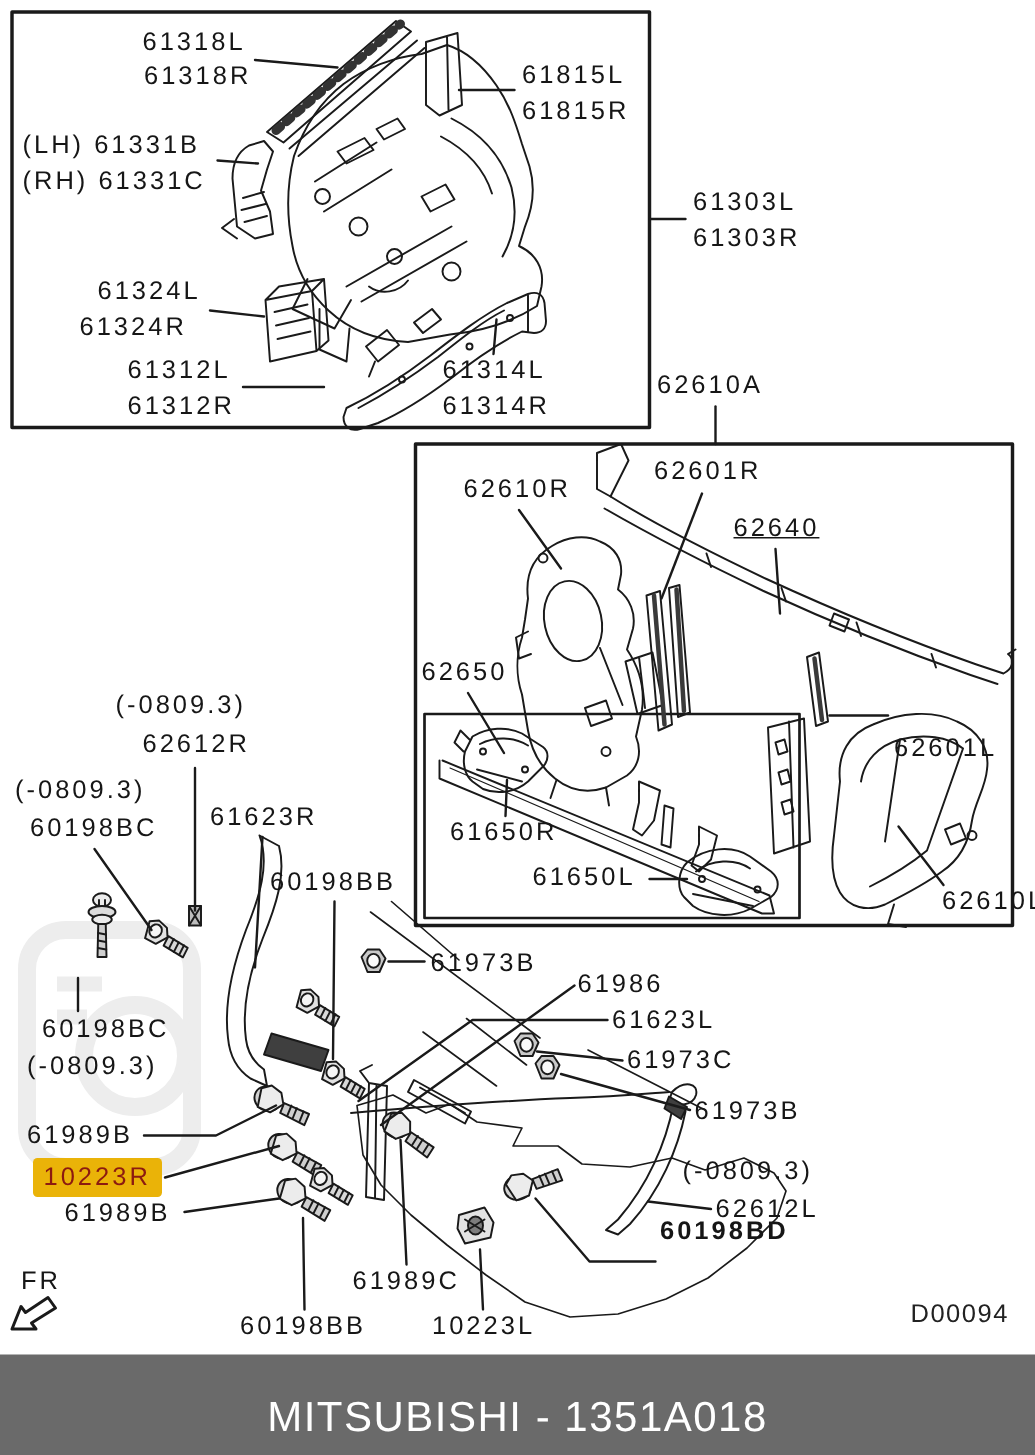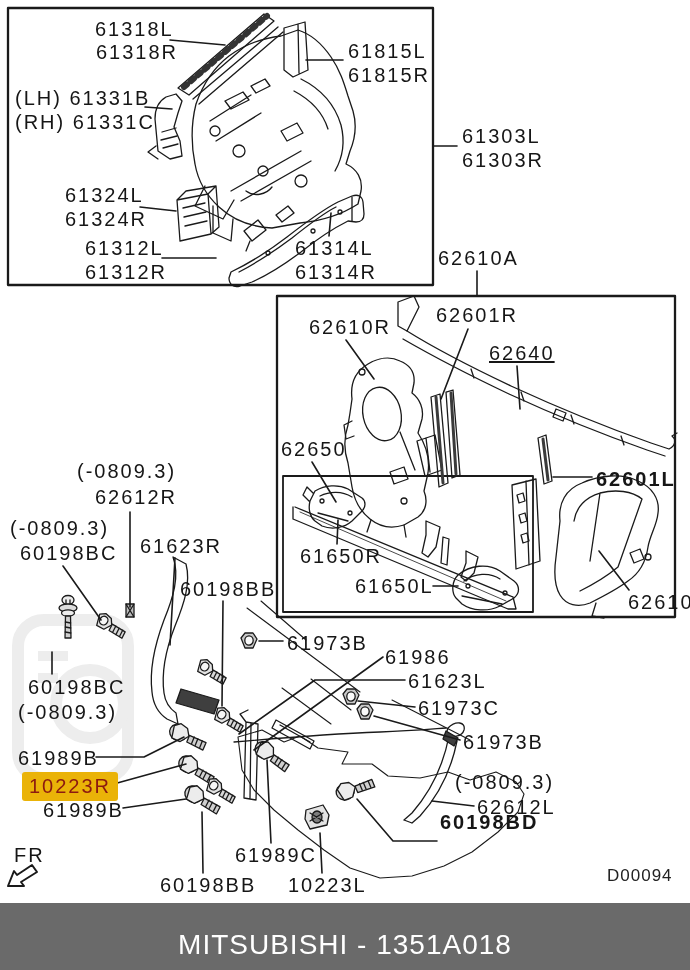--- a/index.html
+++ b/index.html
@@ -16,7 +16,7 @@
   svg.art{position:absolute;left:0;top:0;z-index:1;}
   #label-layer{position:absolute;left:0;top:0;width:690px;height:970px;z-index:2;}
   .part-label{
-    position:absolute;font-size:20px;letter-spacing:2px;color:#161616;
+    position:absolute;font-size:17px;letter-spacing:2px;color:#161616;
     white-space:nowrap;line-height:1;
   }
   .part-label.hl{

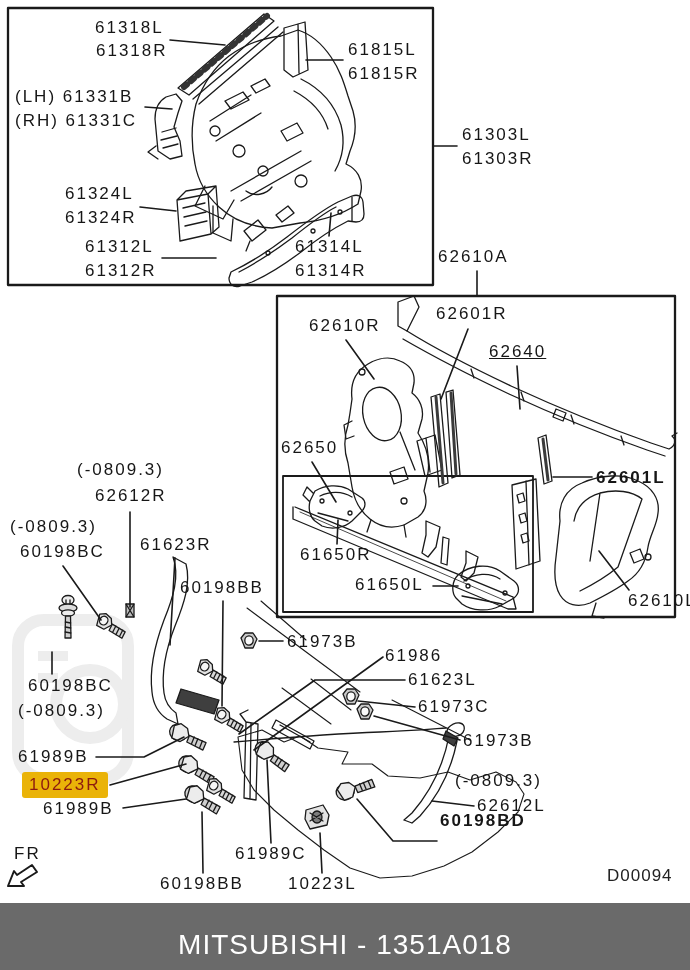--- a/index.html
+++ b/index.html
@@ -223,7 +223,7 @@
       <div class="part-label" style="left: 15px; top: 88px;">(LH) 61331B</div>
       <div class="part-label" style="left: 15px; top: 112px;">(RH) 61331C</div>
       <div class="part-label" style="left: 65px; top: 185px;">61324L</div>
-      <div class="part-label" style="left: 65px; top: 209px;">61324R</div>
+      <div class="part-label" style="left: 53px; top: 209px;">61324R</div>
       <div class="part-label" style="left: 85px; top: 238px;">61312L</div>
       <div class="part-label" style="left: 85px; top: 262px;">61312R</div>
       <div class="part-label" style="left: 295px; top: 238px;">61314L</div>

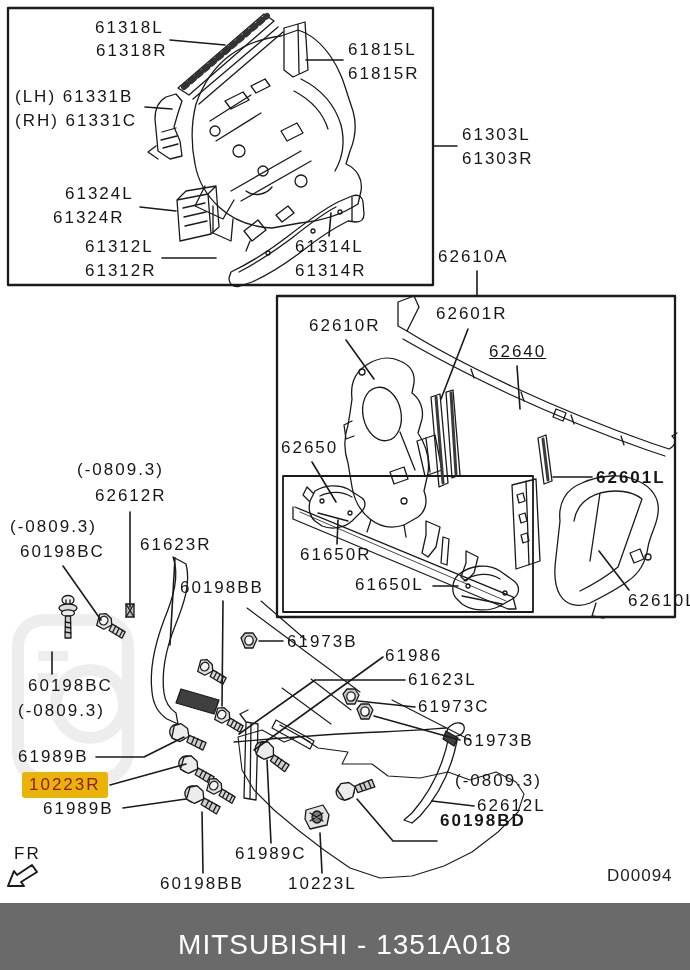--- a/index.html
+++ b/index.html
@@ -235,7 +235,7 @@
       <div class="part-label" style="left: 436px; top: 305px;">62601R</div>
       <div class="part-label" style="left: 489px; top: 343px; text-decoration: underline;">62640</div>
       <div class="part-label" style="left: 281px; top: 439px; text-align: center;">62650</div>
-      <div class="part-label" style="left: 596px; top: 469px; font-weight: bold;">62601L</div>
+      <div class="part-label" style="left: 596px; top: 490px;">62601L</div>
       <div class="part-label" style="left: 300px; top: 546px;">61650R</div>
       <div class="part-label" style="left: 355px; top: 576px;">61650L</div>
       <div class="part-label" style="left: 593px; top: 592px; margin-left: 35px;">62610L</div>

